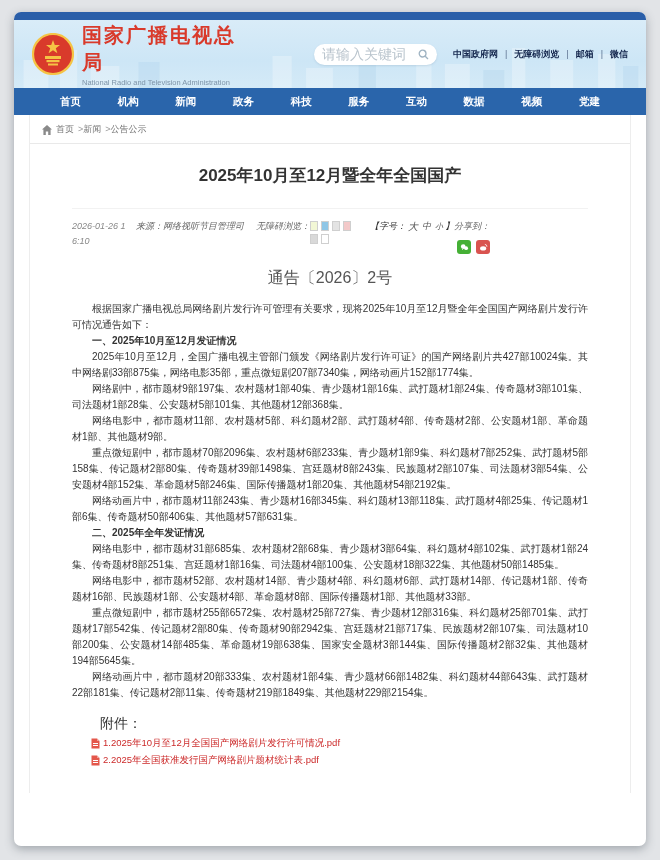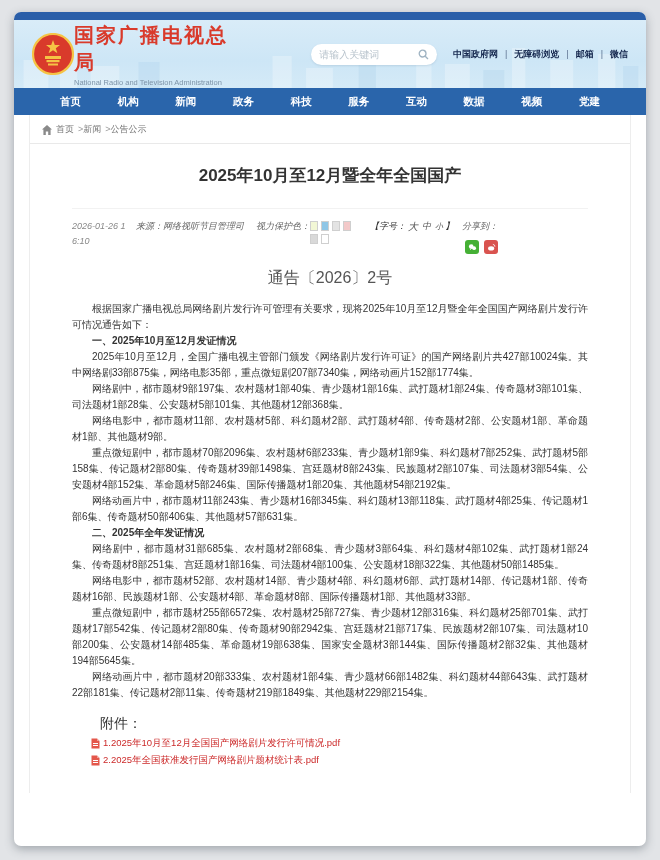--- a/index.html
+++ b/index.html
@@ -15,7 +15,7 @@
     background:linear-gradient(180deg,#d9ecf8 0%,#cde6f6 60%,#d4eaf7 100%); overflow:hidden; }
   .skyline { position:absolute; bottom:0; left:0; width:100%; height:46px; opacity:.55; }
   .header-inner { position:relative; display:flex; align-items:center; height:100%; padding:0 18px; }
-  .brand { display:flex; align-items:center; gap:0; }
+  .brand { display:flex; align-items:center; gap:8px; }
   .emblem { width:42px; height:42px; flex:none; }
   .brand-text .cn { font-size:20px; font-weight:bold; color:#d93a2b; letter-spacing:2px; }
   .brand-text .en { font-size:7.5px; color:#7d93a8; margin-top:2px; }

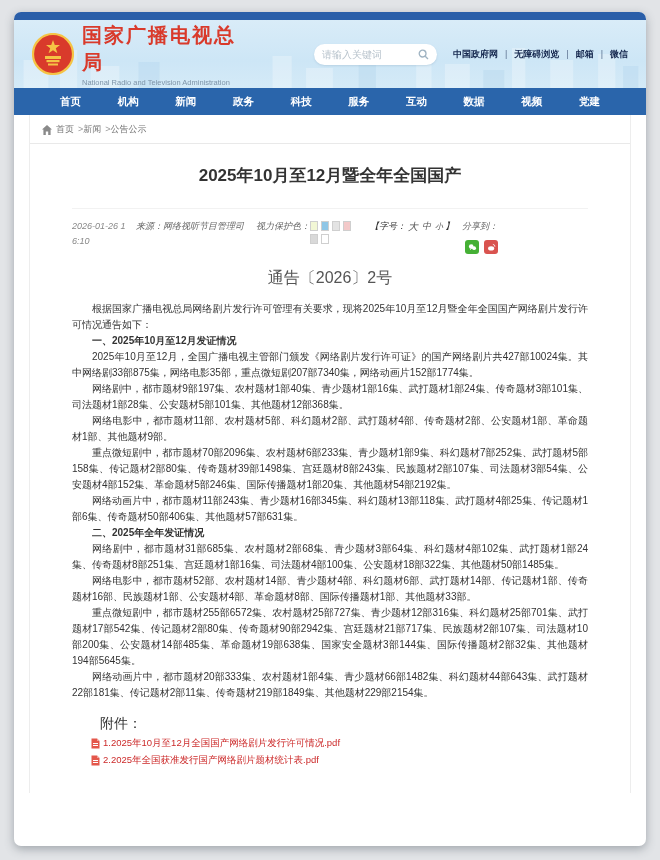--- a/index.html
+++ b/index.html
@@ -22,7 +22,7 @@
   .search-box { display:flex; align-items:center; justify-content:space-between;
     width:128px; height:21px; background:#ffffff; border-radius:11px;
     padding:0 8px; margin-left:66px; box-shadow:0 1px 2px rgba(120,150,180,.25); }
-  .search-box input { border:none; outline:none; width:92px; font-size:10px; color:#333; background:transparent; }
+  .search-box input { border:none; outline:none; width:92px; font-size:14px; color:#333; background:transparent; }
   .search-box input::placeholder { color:#b9c4cd; }
   .top-links { display:flex; margin-left:16px; }
   .top-links .tlink { font-size:9px; color:#14264d; font-weight:bold; cursor:pointer; white-space:nowrap; }

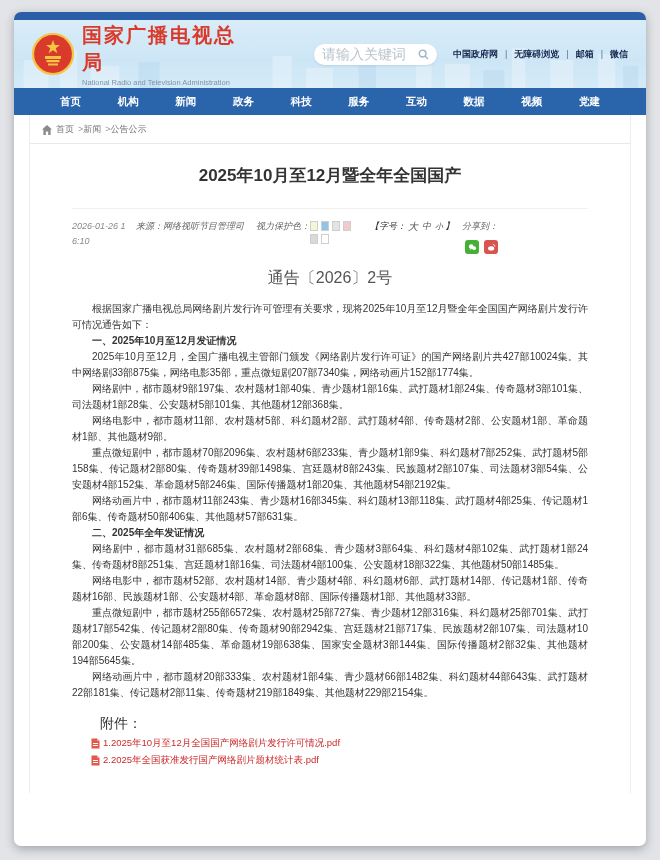--- a/index.html
+++ b/index.html
@@ -173,7 +173,7 @@
         <div class="meta-date">2026-01-26 16:10</div>
         <div class="meta-source">来源：网络视听节目管理司</div>
         <div class="eye-group">
-          <span class="eye-label">视力保护色：</span>
+          <span class="eye-label">无障碍浏览：</span>
           <span class="eye-swatches">
               <span class="swatch" style="background-color: rgb(242, 247, 213);"></span>
               <span class="swatch" style="background-color: rgb(143, 198, 230);"></span>

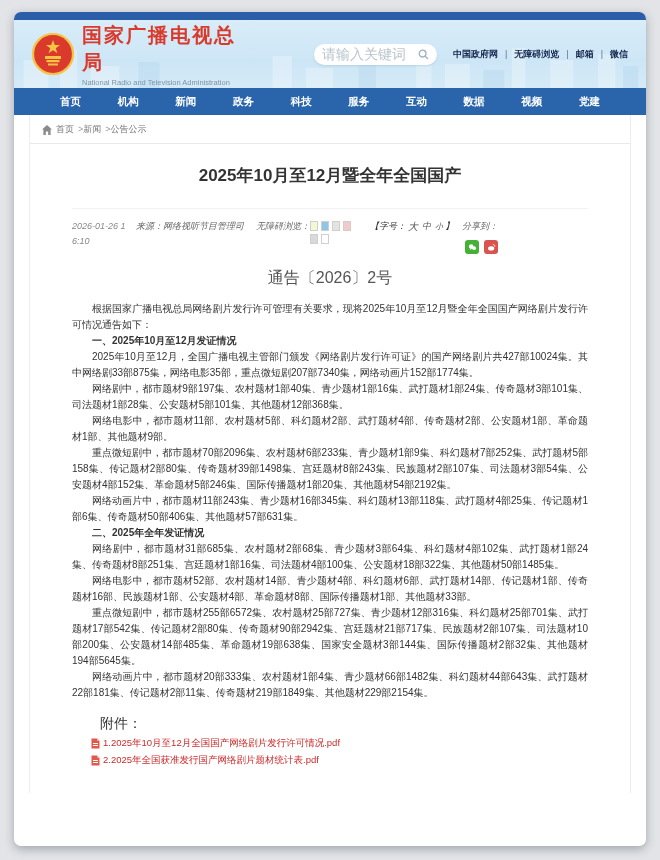--- a/index.html
+++ b/index.html
@@ -59,7 +59,7 @@
   .fs-opt:nth-child(1) { font-size:10px; }
   .fs-opt:nth-child(2) { font-size:9px; }
   .fs-opt:nth-child(3) { font-size:8px; }
-  .share-group { margin-left:8px; }
+  .share-group { }
   .share-label { color:#666; white-space:nowrap; }
   .share-icons { display:flex; gap:5px; margin-top:6px; justify-content:flex-end; }
   .share-icon { width:14px; height:14px; border-radius:3px; display:flex;

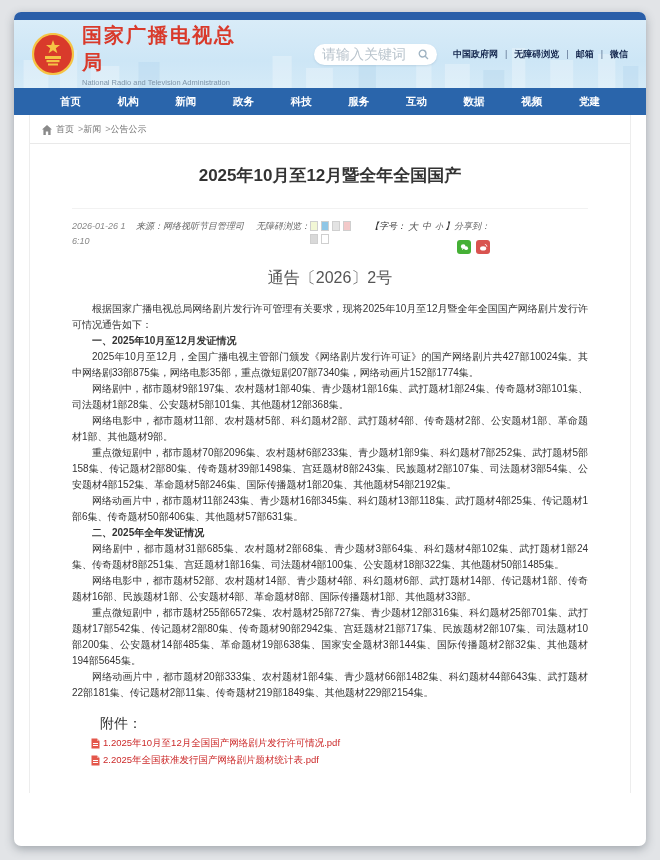--- a/index.html
+++ b/index.html
@@ -223,7 +223,7 @@
           <p>重点微短剧中，都市题材70部2096集、农村题材6部233集、青少题材1部9集、科幻题材7部252集、武打题材5部158集、传记题材2部80集、传奇题材39部1498集、宫廷题材8部243集、民族题材2部107集、司法题材3部54集、公安题材4部152集、革命题材5部246集、国际传播题材1部20集、其他题材54部2192集。</p>
           <p>网络动画片中，都市题材11部243集、青少题材16部345集、科幻题材13部118集、武打题材4部25集、传记题材1部6集、传奇题材50部406集、其他题材57部631集。</p>
           <p class="h">二、2025年全年发证情况</p>
-          <p>网络剧中，都市题材31部685集、农村题材2部68集、青少题材3部64集、科幻题材4部102集、武打题材1部24集、传奇题材8部251集、宫廷题材1部16集、司法题材4部100集、公安题材18部322集、其他题材50部1485集。</p>
+          <p>网络电影中，都市题材31部685集、农村题材2部68集、青少题材3部64集、科幻题材4部102集、武打题材1部24集、传奇题材8部251集、宫廷题材1部16集、司法题材4部100集、公安题材18部322集、其他题材50部1485集。</p>
           <p>网络电影中，都市题材52部、农村题材14部、青少题材4部、科幻题材6部、武打题材14部、传记题材1部、传奇题材16部、民族题材1部、公安题材4部、革命题材8部、国际传播题材1部、其他题材33部。</p>
           <p>重点微短剧中，都市题材255部6572集、农村题材25部727集、青少题材12部316集、科幻题材25部701集、武打题材17部542集、传记题材2部80集、传奇题材90部2942集、宫廷题材21部717集、民族题材2部107集、司法题材10部200集、公安题材14部485集、革命题材19部638集、国家安全题材3部144集、国际传播题材2部32集、其他题材194部5645集。</p>
           <p>网络动画片中，都市题材20部333集、农村题材1部4集、青少题材66部1482集、科幻题材44部643集、武打题材22部181集、传记题材2部11集、传奇题材219部1849集、其他题材229部2154集。</p>

